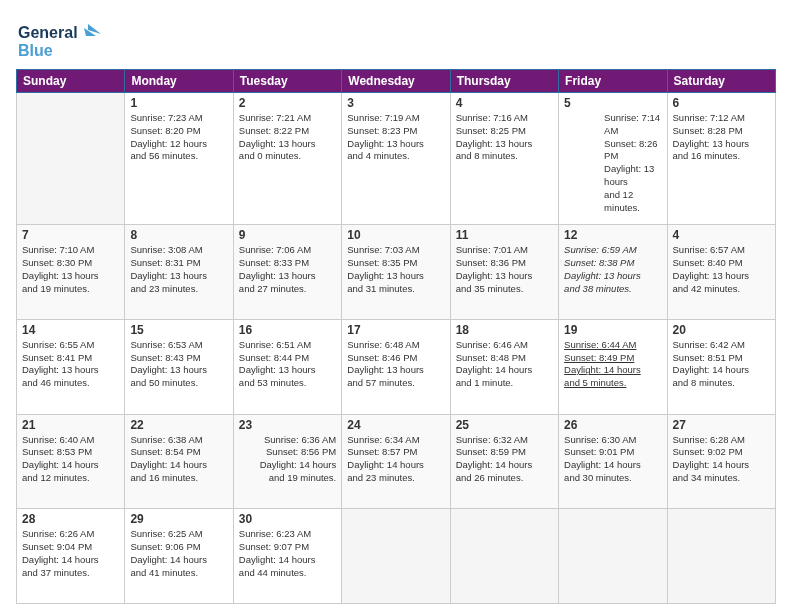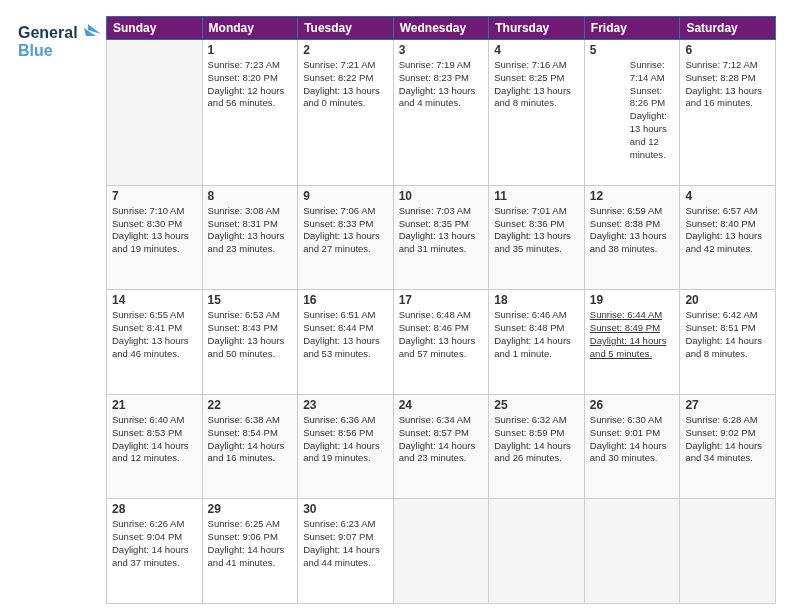--- a/index.html
+++ b/index.html
@@ -15,7 +15,7 @@
       height: 612px;
       padding: 16px 16px 8px 16px;
       display: flex;
-      flex-direction: row;
+      flex-direction: column;
     }
     .header {
       display: flex;

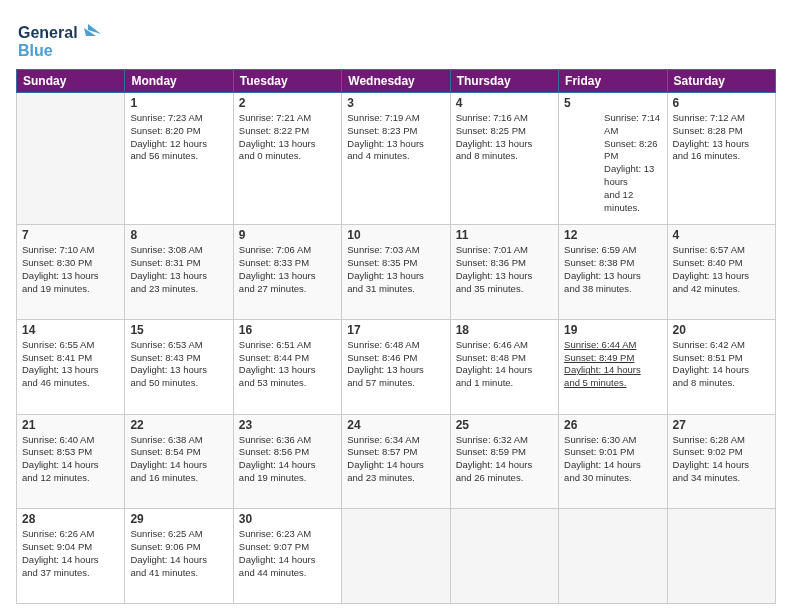--- a/index.html
+++ b/index.html
@@ -200,7 +200,7 @@
           </td>
           <td>
             <span class="day-num">12</span>
-            <div class="cell-content" style="white-space: pre-line;">Sunrise: 6:59 AM
+            <div class="cell-content" style="white-space: pre-line; font-style: italic;">Sunrise: 6:59 AM
 Sunset: 8:38 PM
 Daylight: 13 hours
 and 38 minutes.</div>

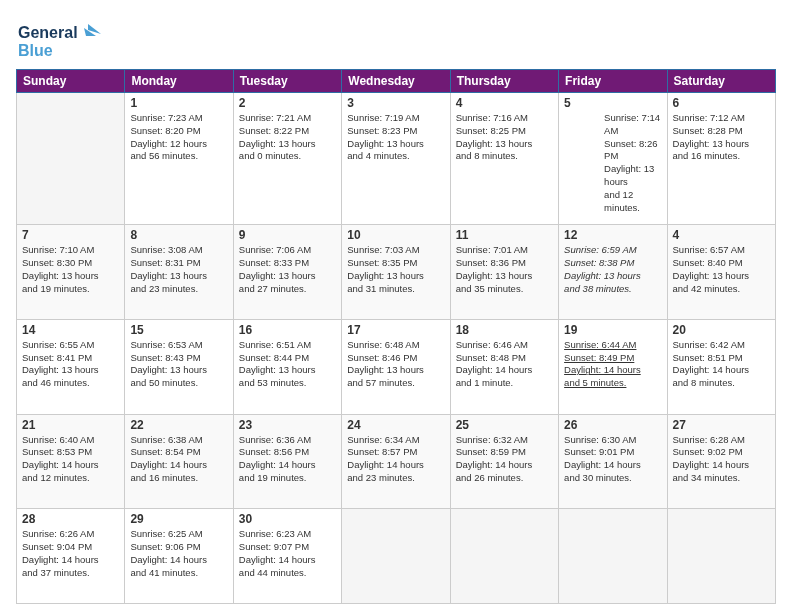--- a/index.html
+++ b/index.html
@@ -281,7 +281,7 @@
           </td>
           <td>
             <span class="day-num">23</span>
-            <div class="cell-content" style="white-space: pre-line;">Sunrise: 6:36 AM
+            <div class="cell-content" style="white-space: pre-line; text-align: right;">Sunrise: 6:36 AM
 Sunset: 8:56 PM
 Daylight: 14 hours
 and 19 minutes.</div>

